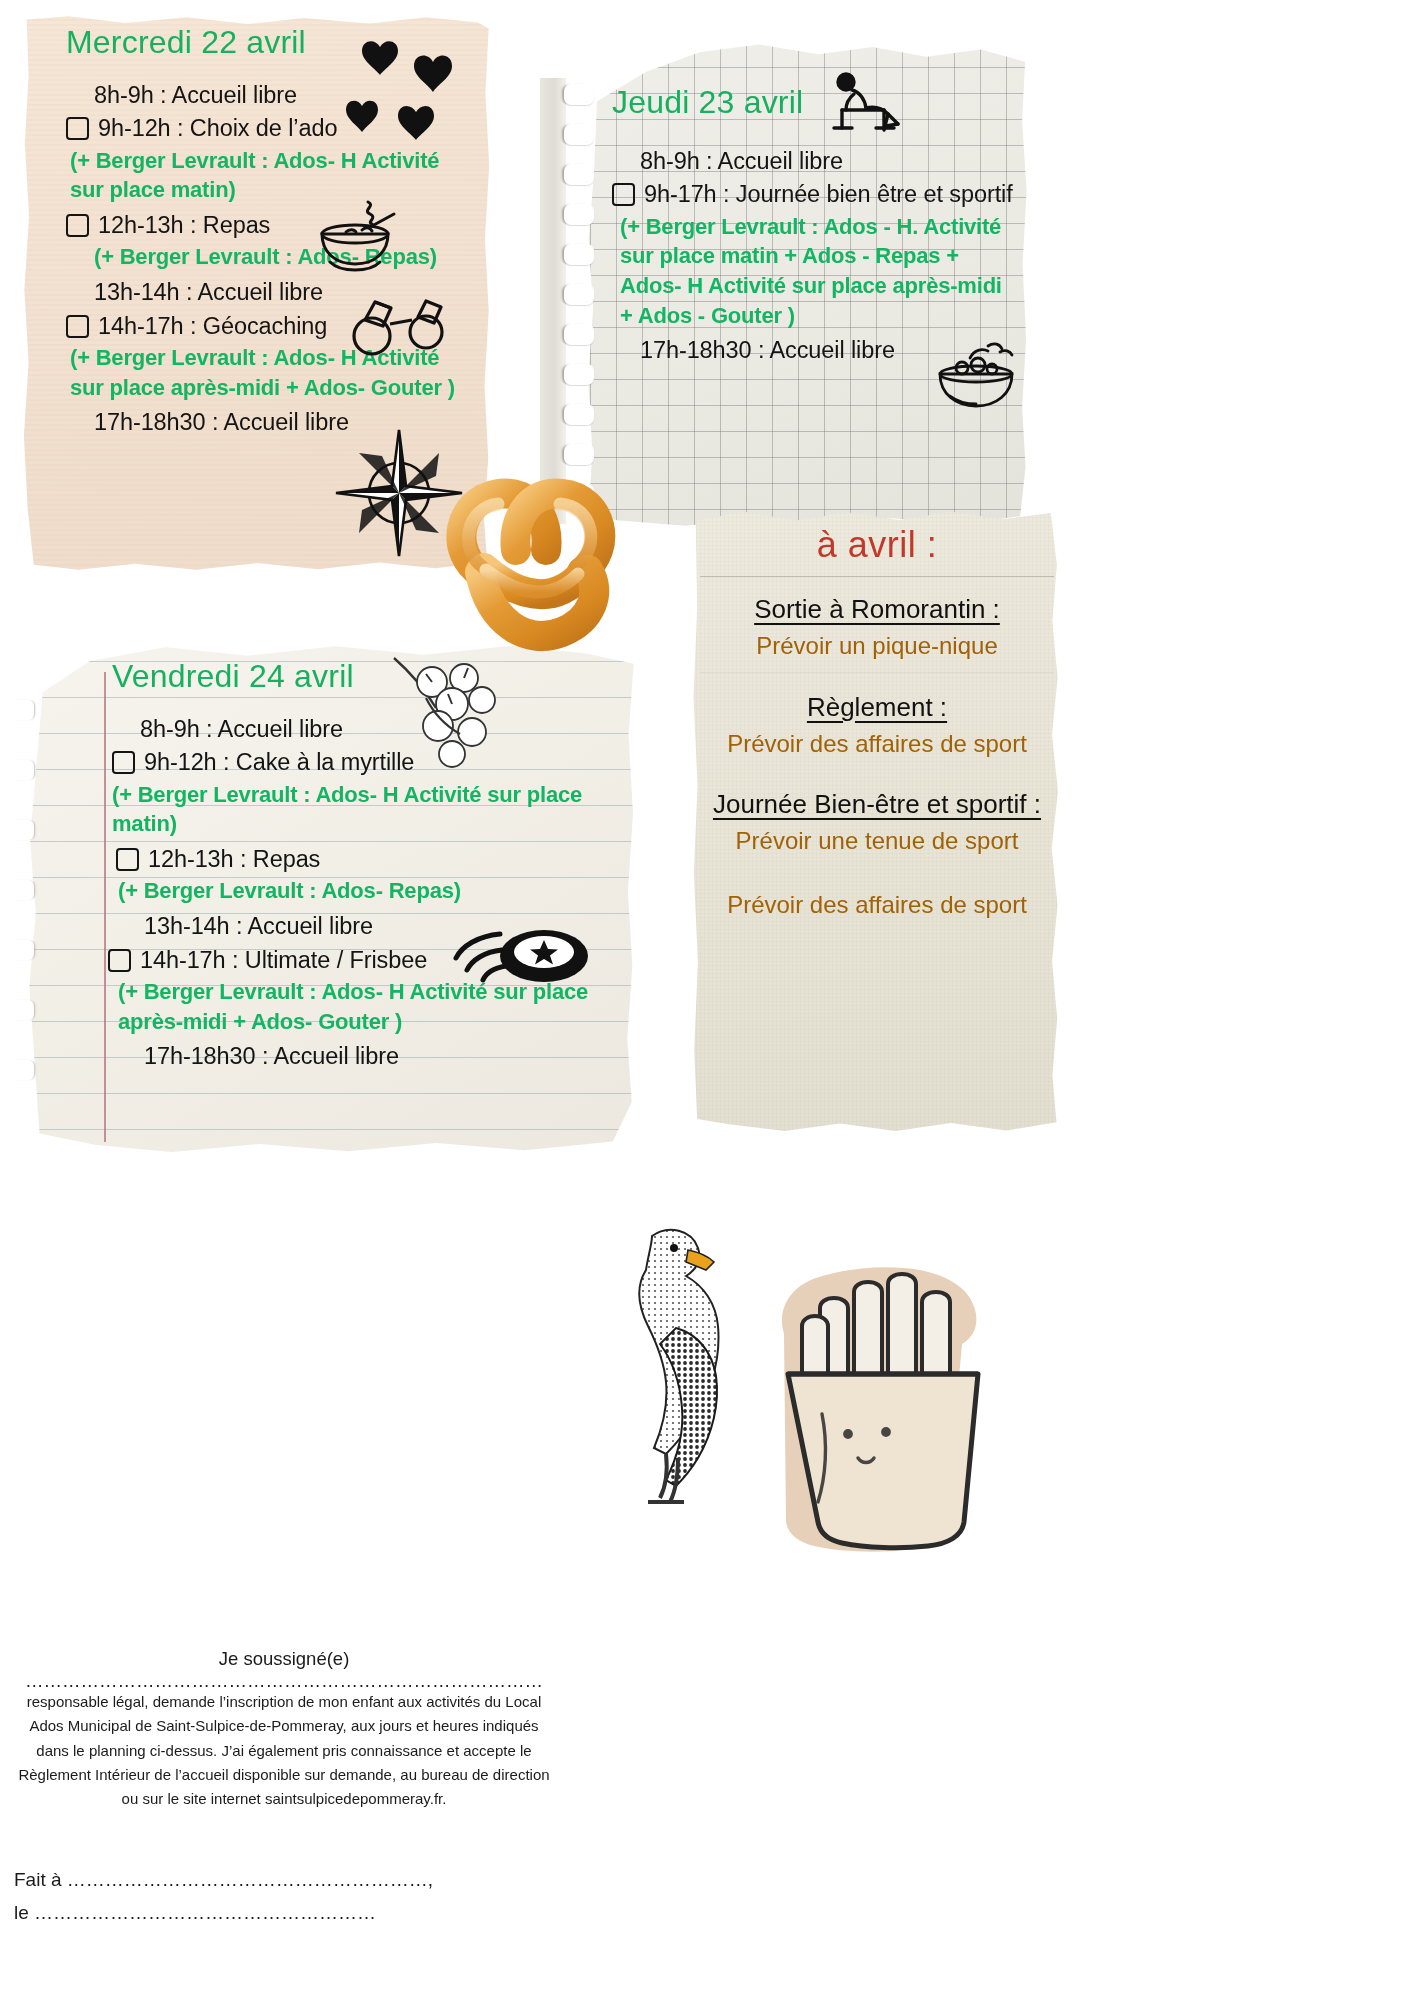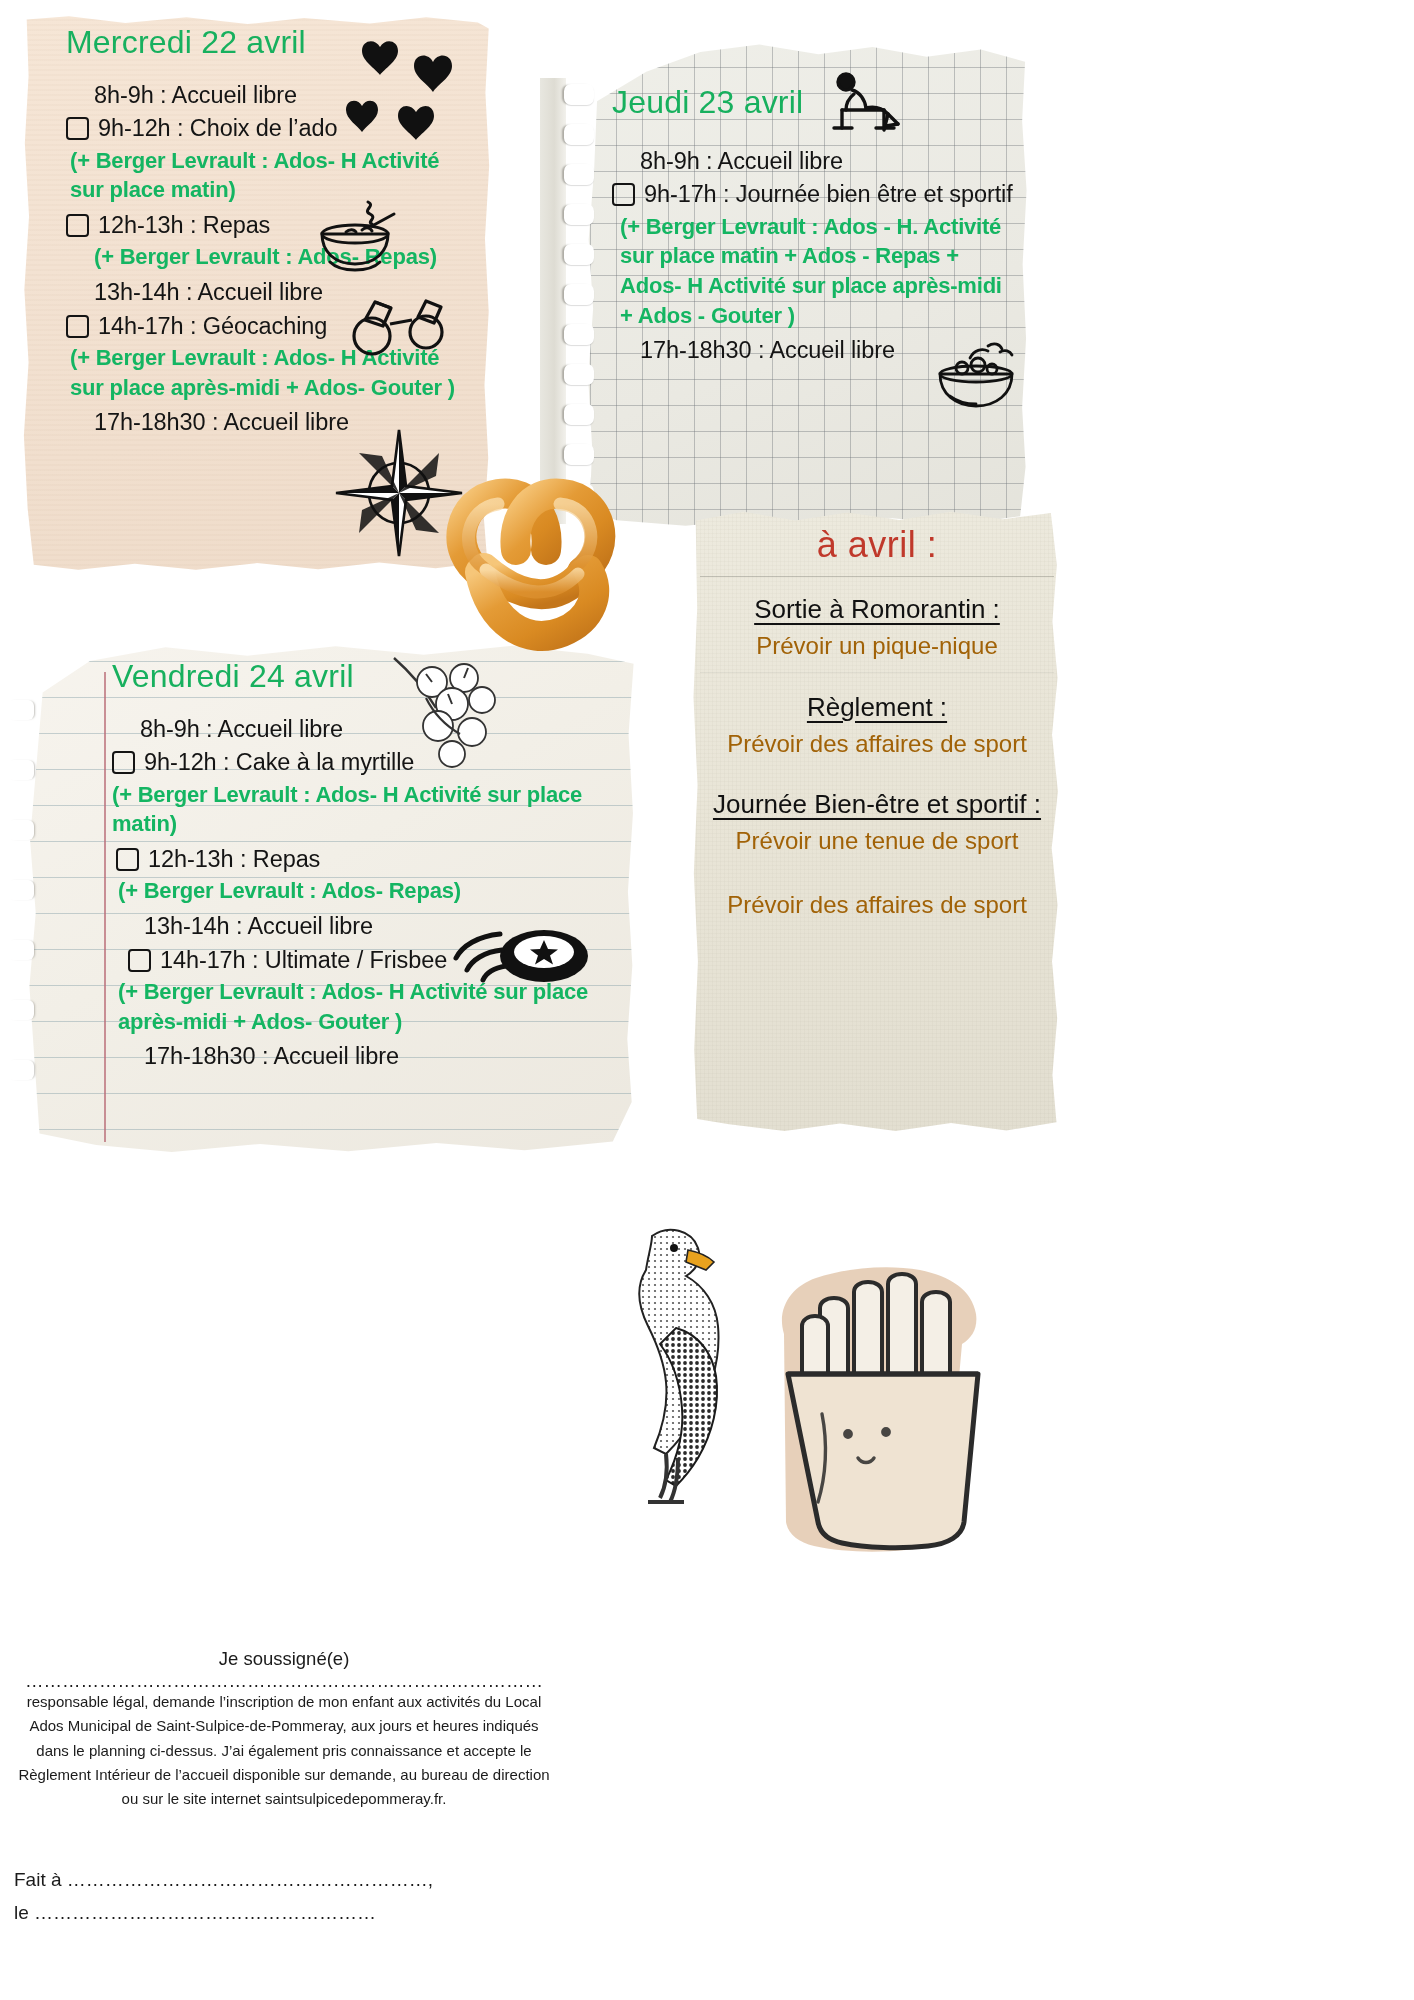--- a/index.html
+++ b/index.html
@@ -309,7 +309,7 @@
   <div class="line indent" style="padding-left:40px;margin-top:4px;">
     <span>13h-14h : Accueil libre</span>
   </div>
-  <div class="line" style="padding-left:24px;">
+  <div class="line" style="padding-left:4px;">
     <span class="cbx"></span>
     <span>14h-17h : Ultimate / Frisbee</span>
   </div>

